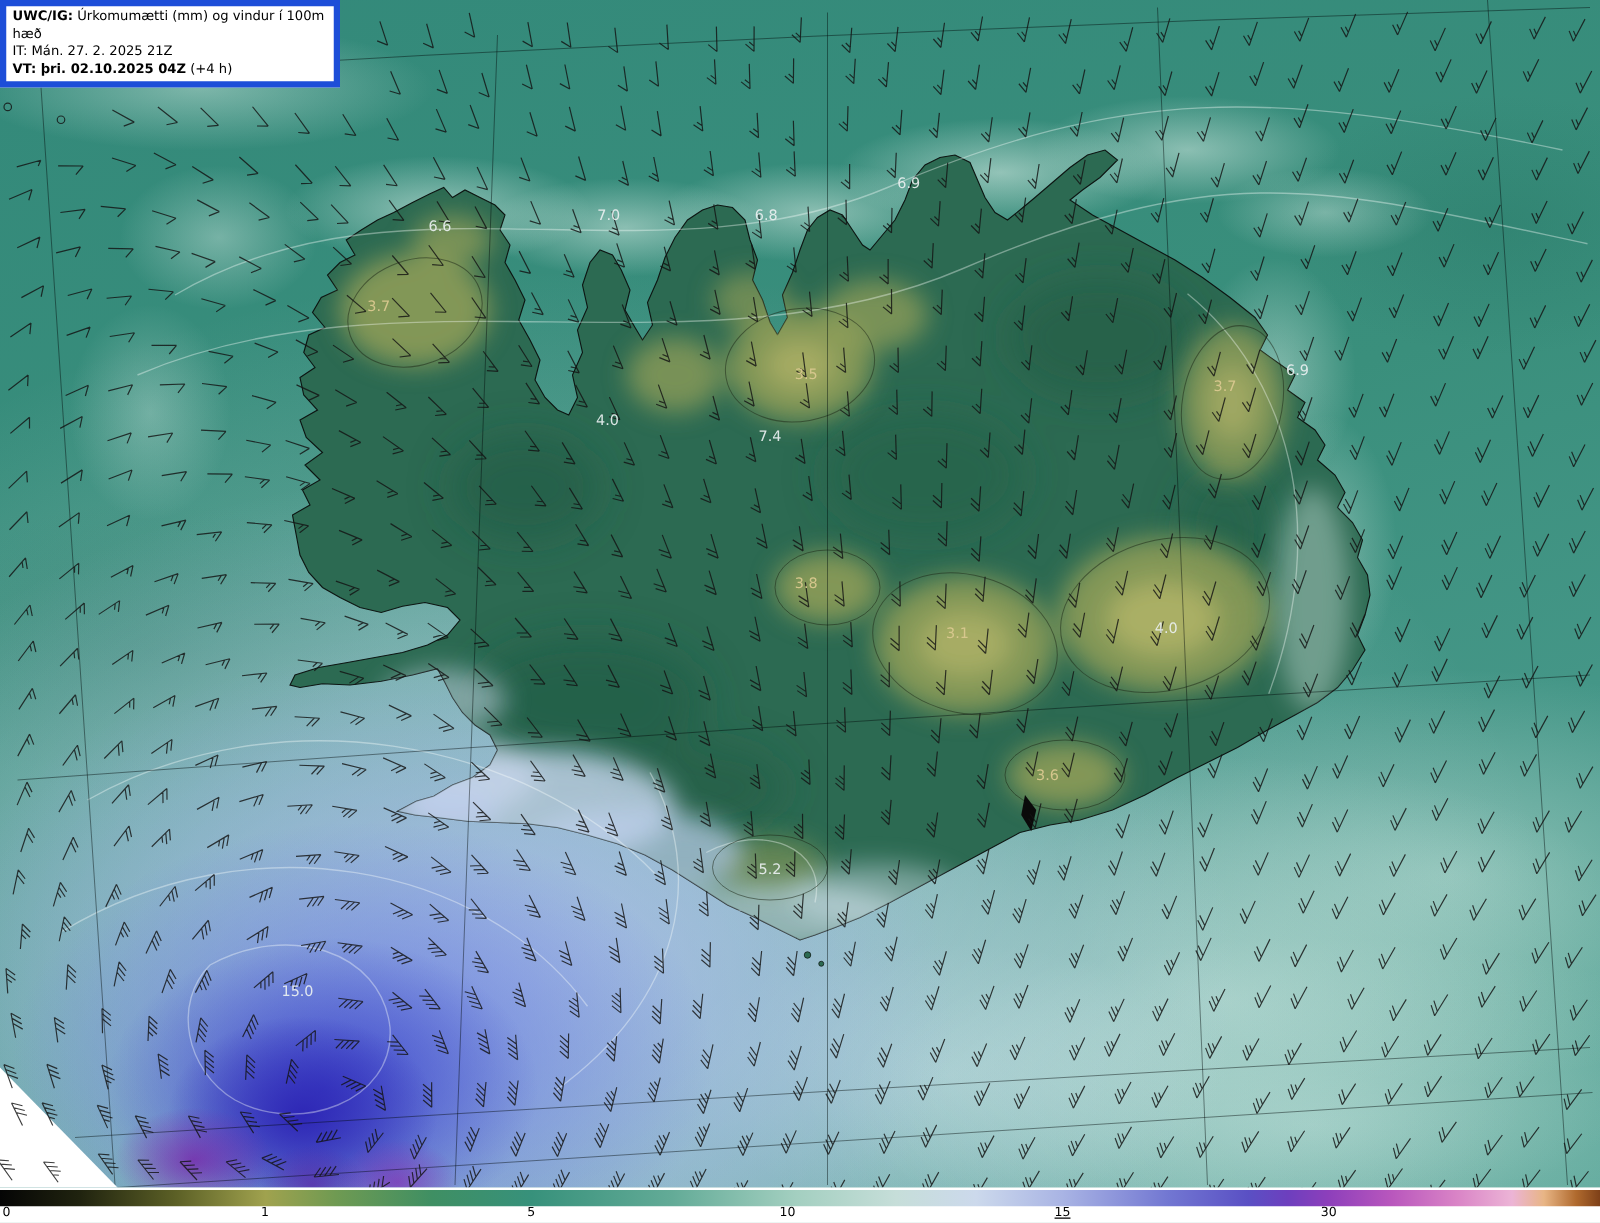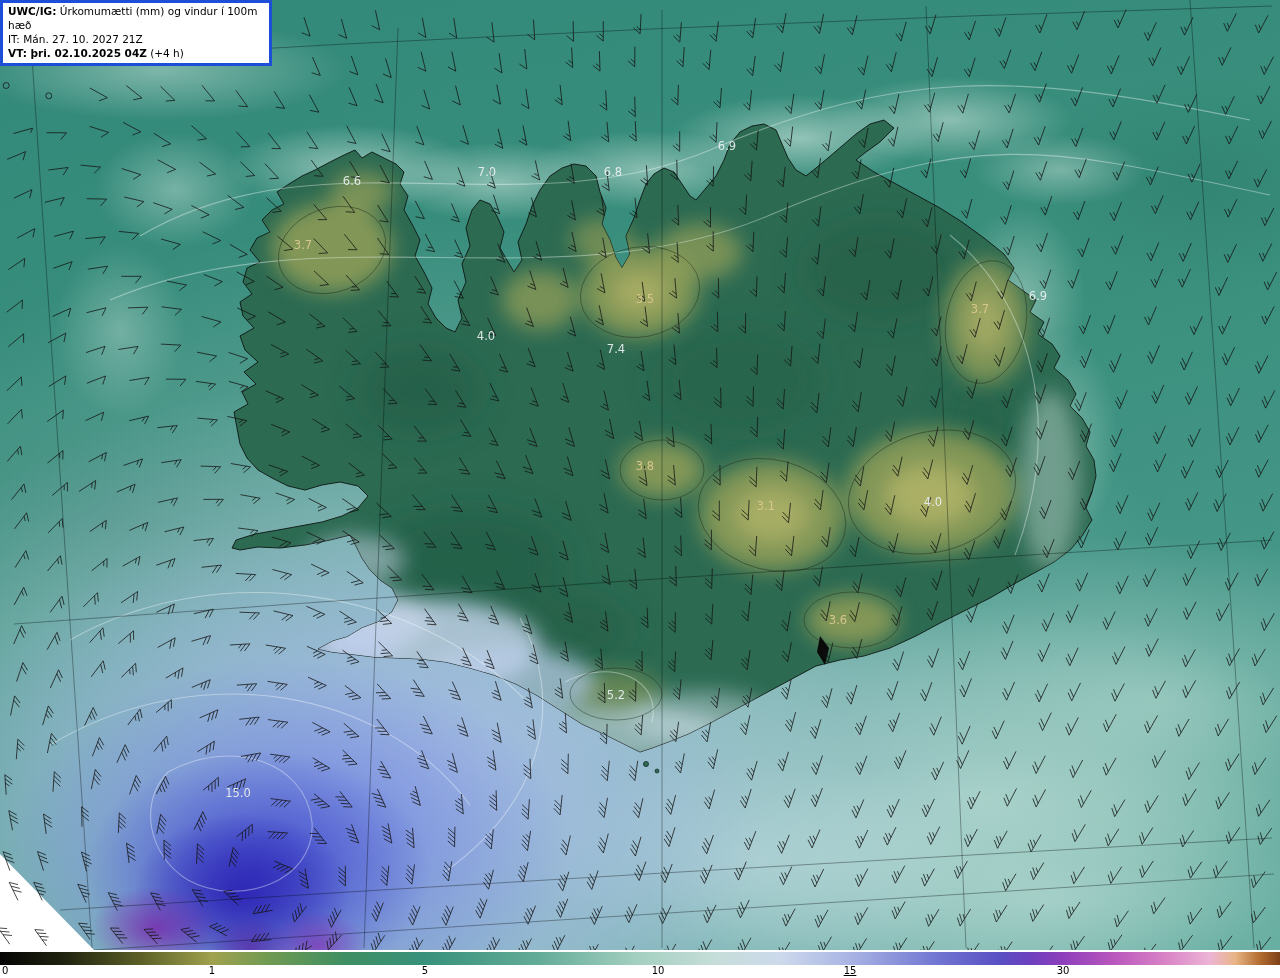--- a/index.html
+++ b/index.html
@@ -54,7 +54,7 @@
   
   .titlebox{
     position:absolute;left:0;top:0;width:272px;
-    background:#fff;border:3px solid #1d4ed8;
+    background:#fff;border:5px solid #1d4ed8;
     padding:2px 5px 3px 5px;font-size:10.5px;line-height:1.32;color:#000;
   }
   .titlebox .b{font-weight:bold}

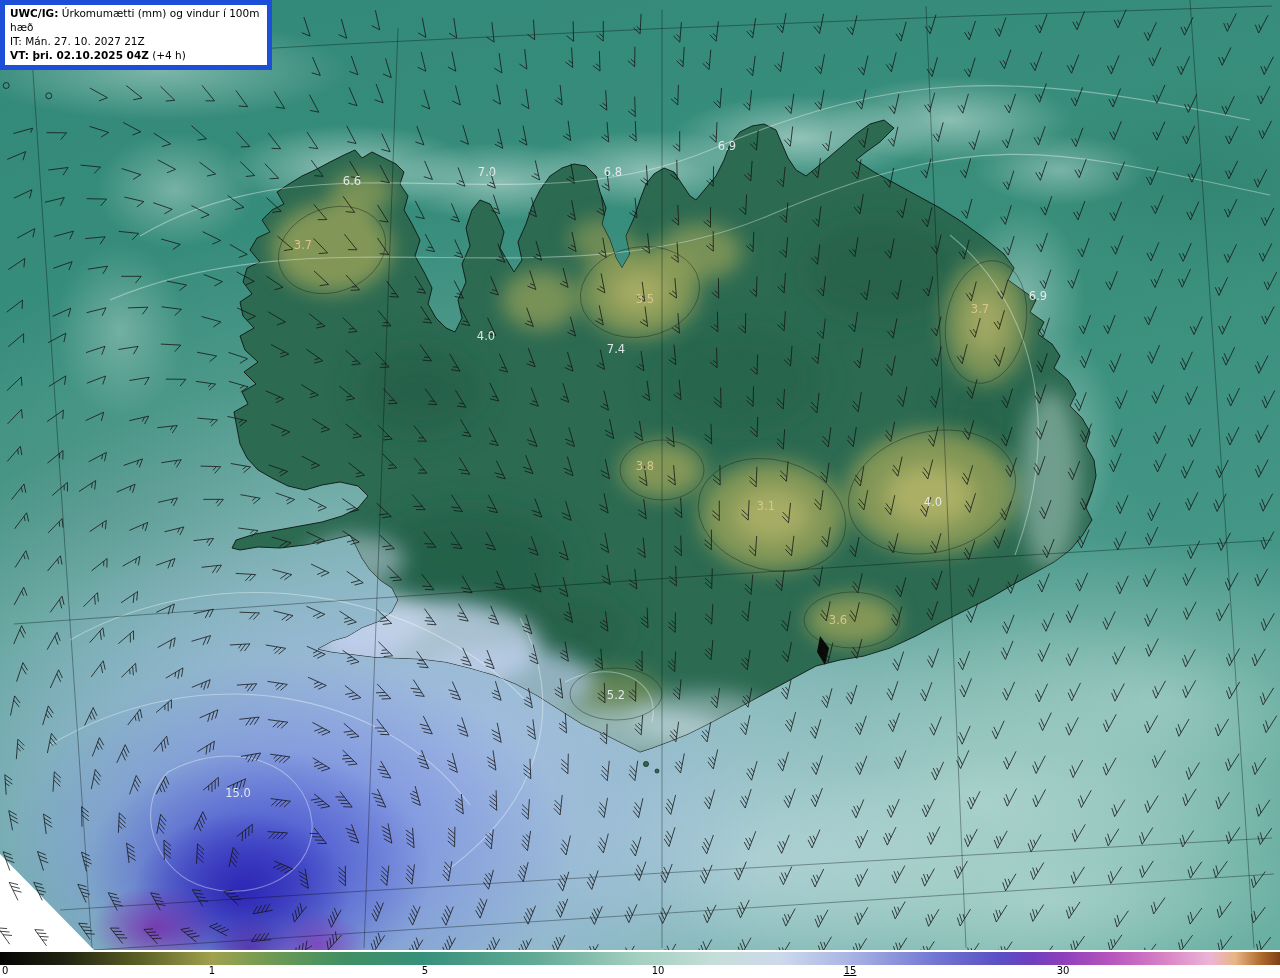--- a/index.html
+++ b/index.html
@@ -200,7 +200,7 @@
 
   <div class="titlebox">
     <div><span class="b">UWC/IG:</span><span> Úrkomumætti (mm) og vindur í 100m hæð</span></div>
-    <div>IT: Mán. 27. 10. 2027 21Z</div>
+    <div>IT: Mán. 27. 2. 2025 21Z</div>
     <div><span class="b">VT: þri. 02.10.2025 04Z</span><span> (+4 h)</span></div>
   </div>
 

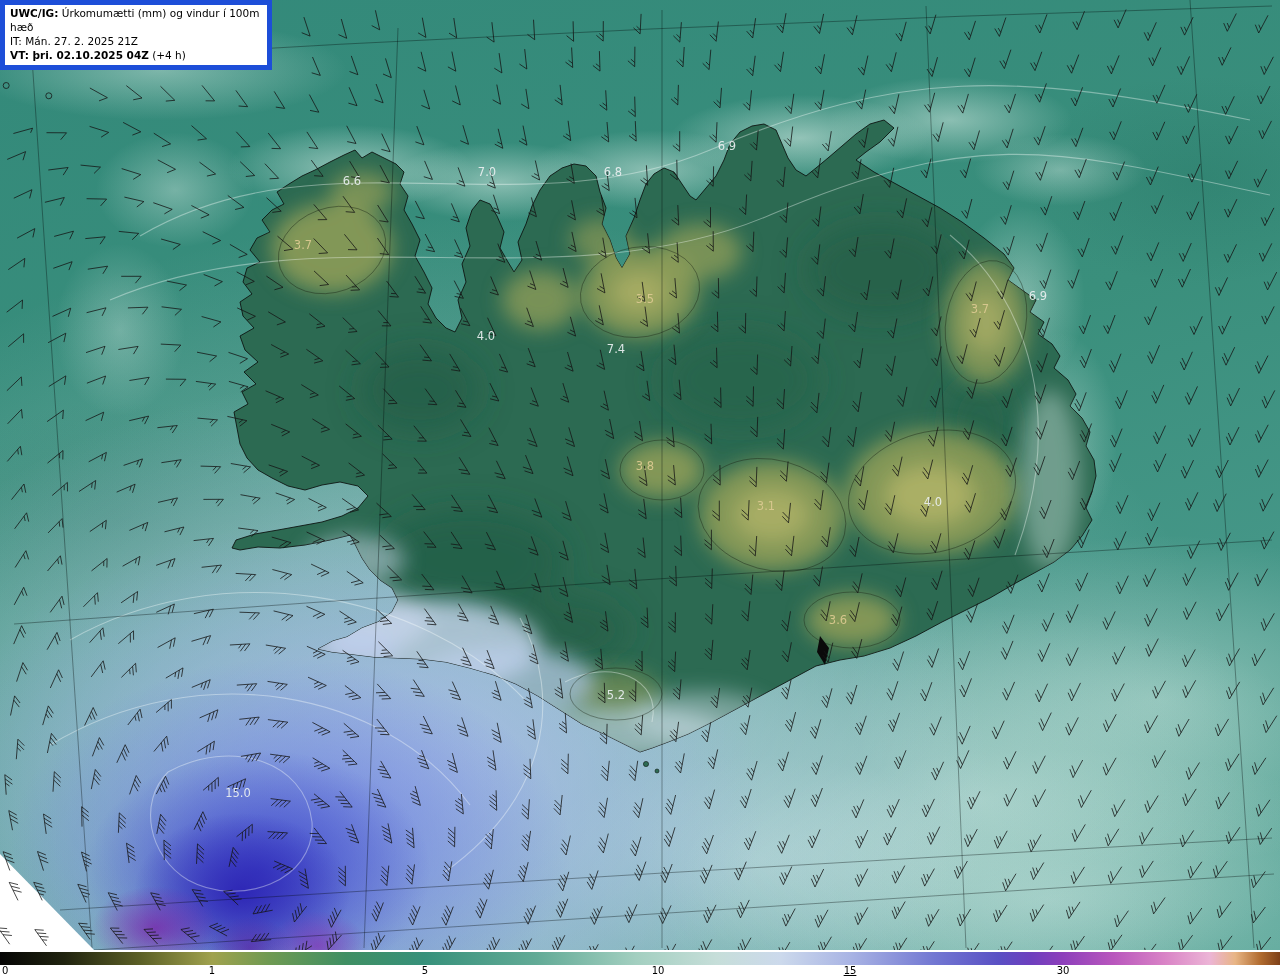--- a/index.html
+++ b/index.html
@@ -210,7 +210,7 @@
         <span class="cb-tick edge-left" style="left: 2px;">0</span>
         <span class="cb-tick" style="left: 212px;">1</span>
         <span class="cb-tick" style="left: 425px;">5</span>
-        <span class="cb-tick" style="left: 658px;">10</span>
+        <span class="cb-tick" style="left: 630px;">10</span>
         <span class="cb-tick" style="left: 850px; text-decoration: underline;">15</span>
         <span class="cb-tick" style="left: 1063px;">30</span>
         <span class="cb-tick" style="left: 1288px;">50</span>

